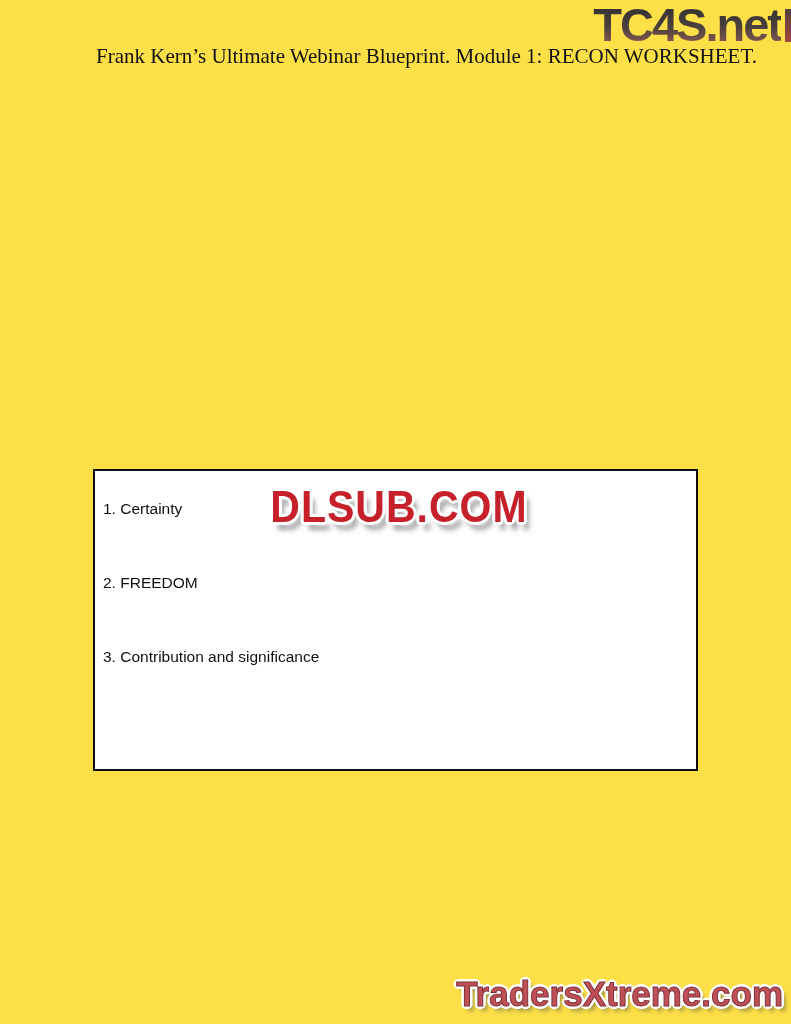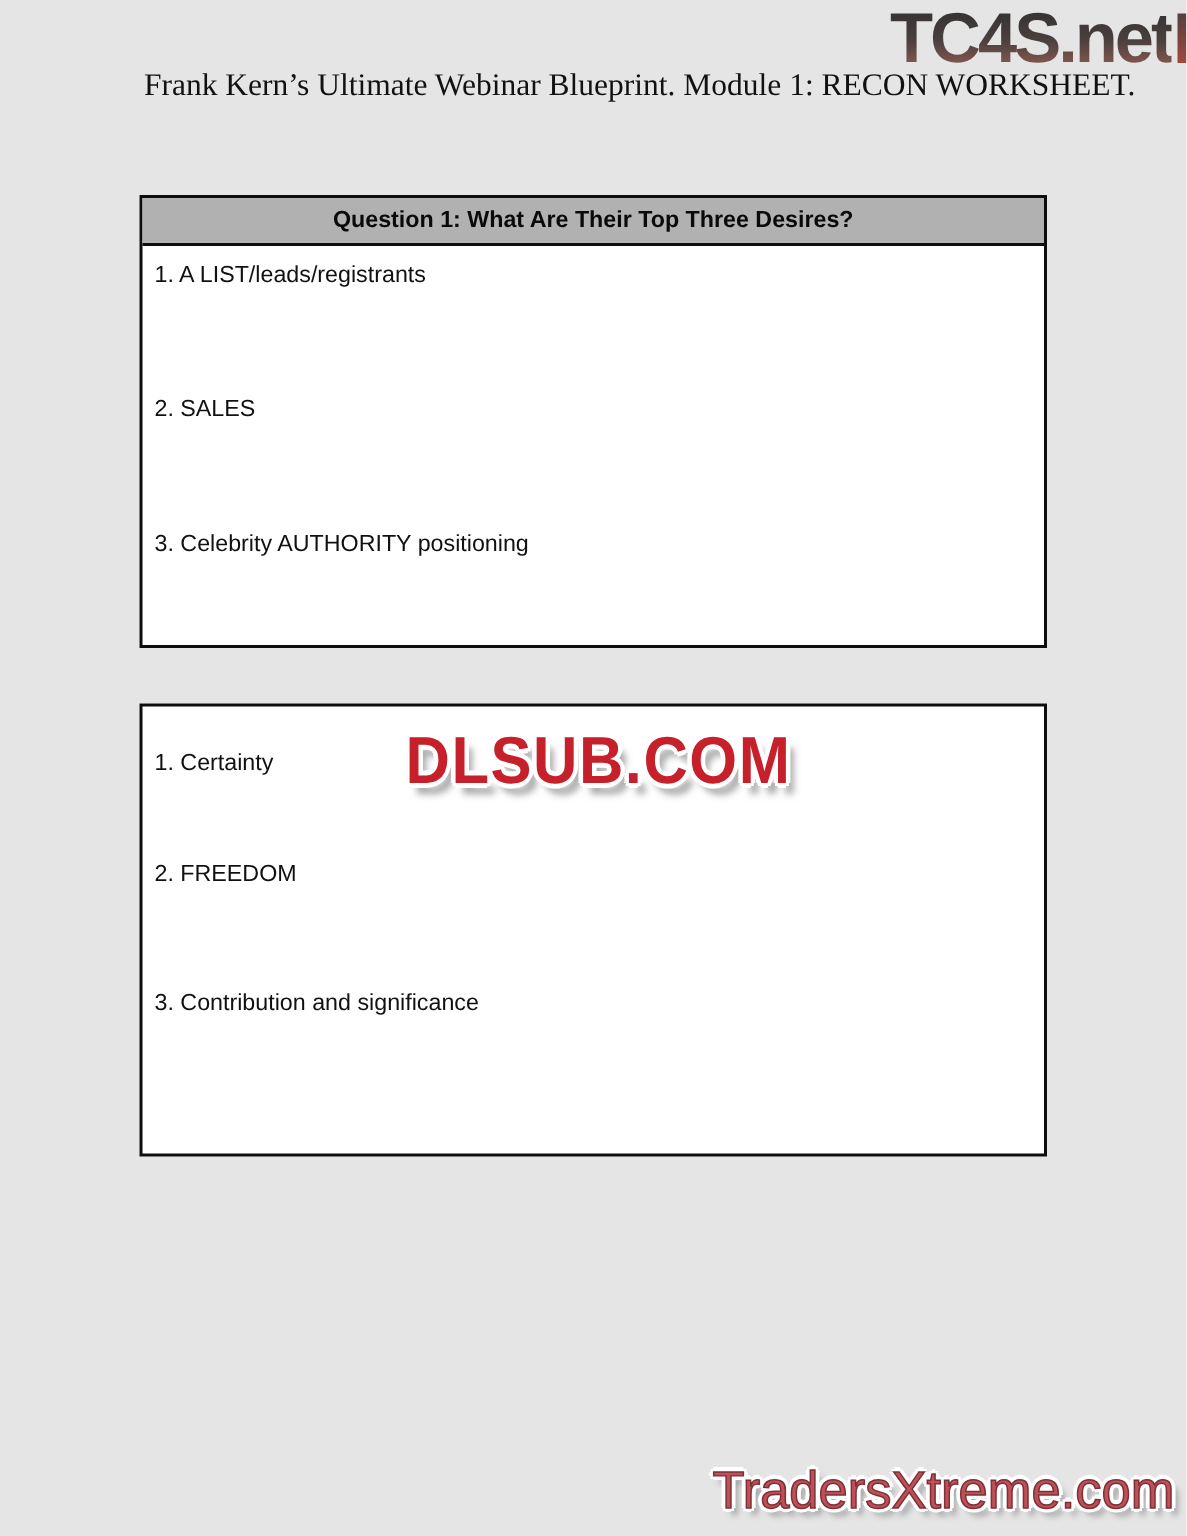--- a/index.html
+++ b/index.html
@@ -8,7 +8,7 @@
     position: relative;
     width: 791px;
     height: 1024px;
-    background: #e5e5e5;
+    background: #fde047;
     overflow: hidden;
     font-family: "Liberation Sans", sans-serif;
     color: #1a1a1a;

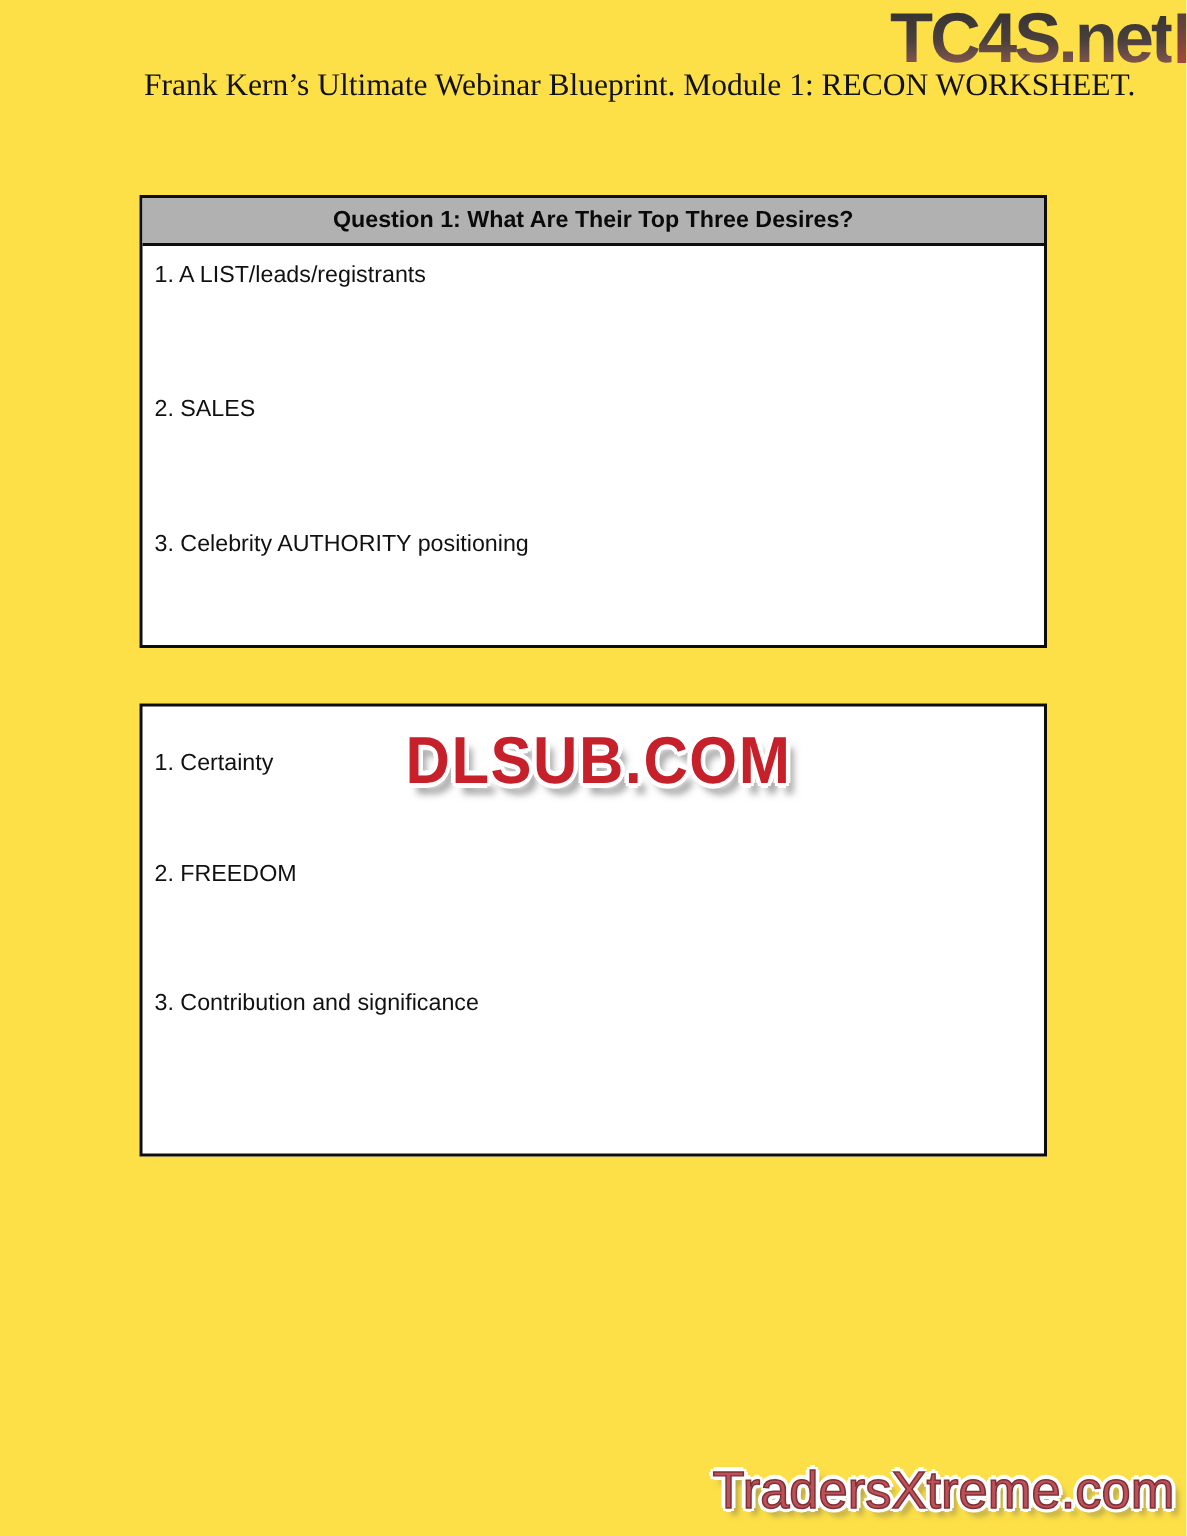--- a/index.html
+++ b/index.html
@@ -138,14 +138,6 @@
 
   <div class="doc-title">Frank Kern’s Ultimate Webinar Blueprint. Module 1: RECON WORKSHEET.</div>
 
-  <div class="q-table t1">
-    <div class="q-header">Question 1: What Are Their Top Three Desires?</div>
-    <div class="q-body">
-      <div class="q-item i1">1. A LIST/leads/registrants</div>
-      <div class="q-item i2">2. SALES</div>
-      <div class="q-item i3">3. Celebrity AUTHORITY positioning</div>
-    </div>
-  </div>
 
   <div class="q-table t2">
     <div class="q-body">

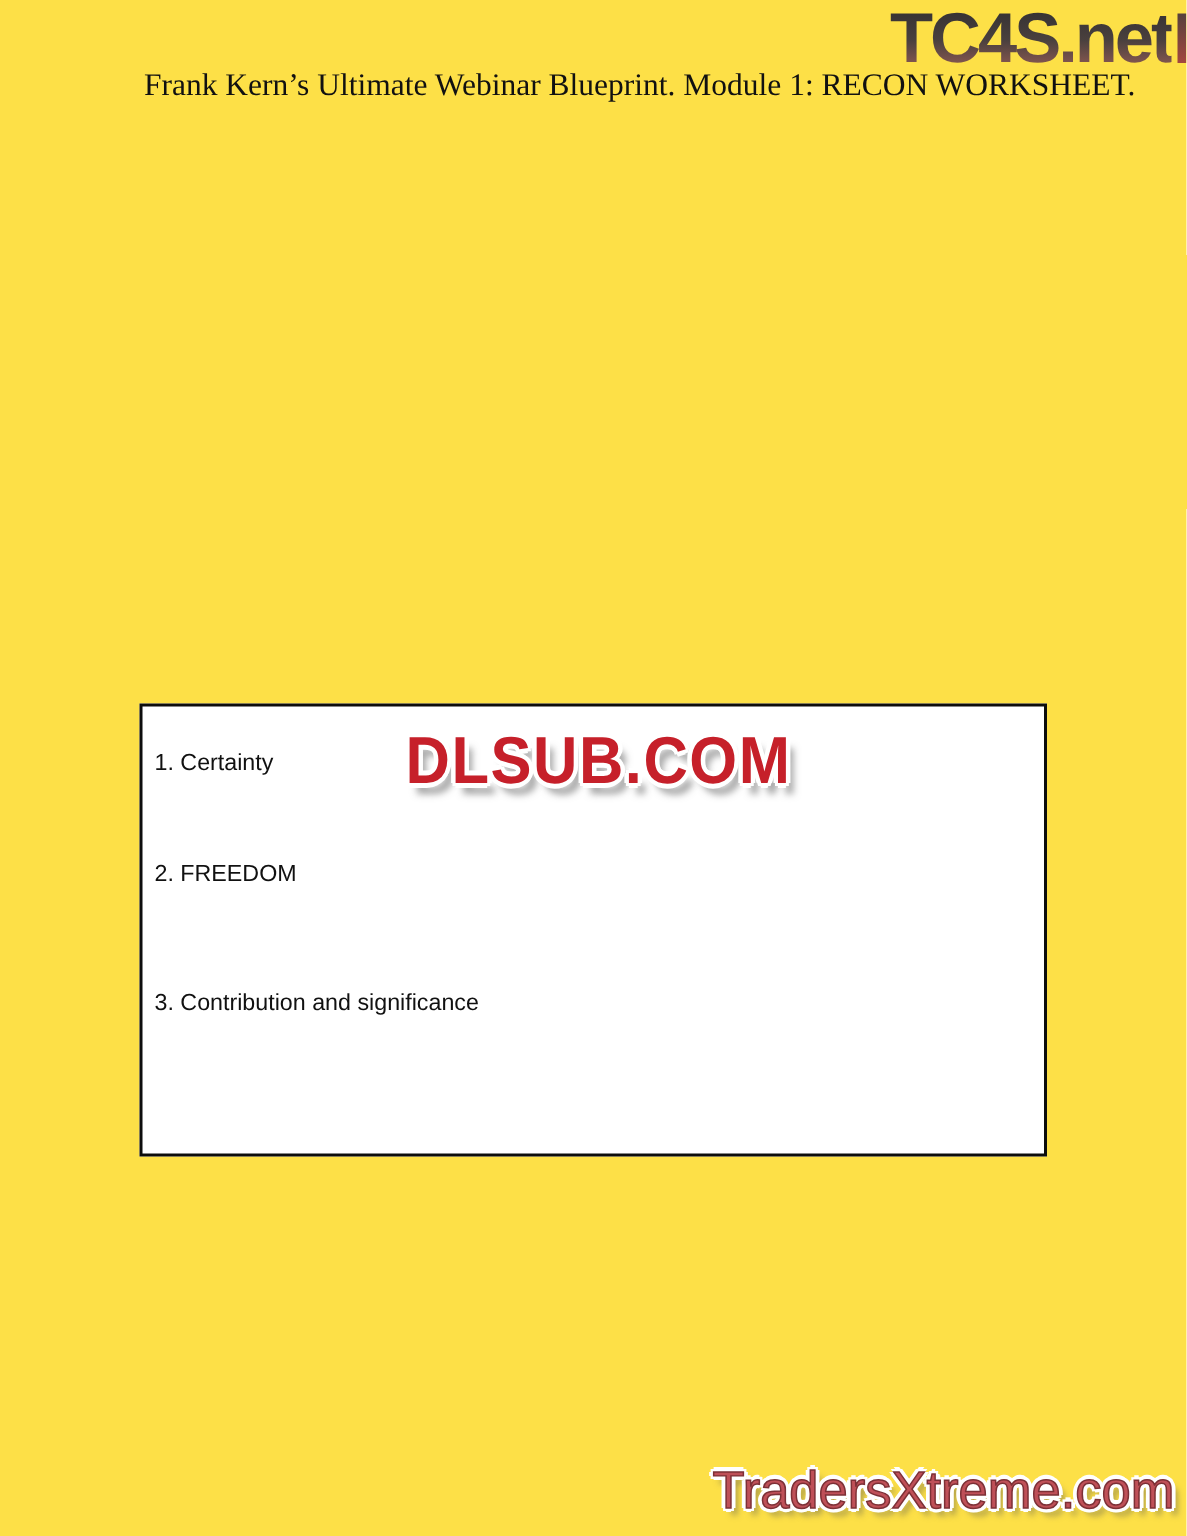--- a/index.html
+++ b/index.html
@@ -86,7 +86,7 @@
   .t1 .q-item.i3 { top: 189px; }
   .t2 .q-item.i1 { top: 12px; margin-top: 16px; }
   .t2 .q-item.i2 { top: 102px; }
-  .t2 .q-item.i3 { top: 188px; }
+  .t2 .q-item.i3 { top: 176px; }
 
   
   .dlsub {

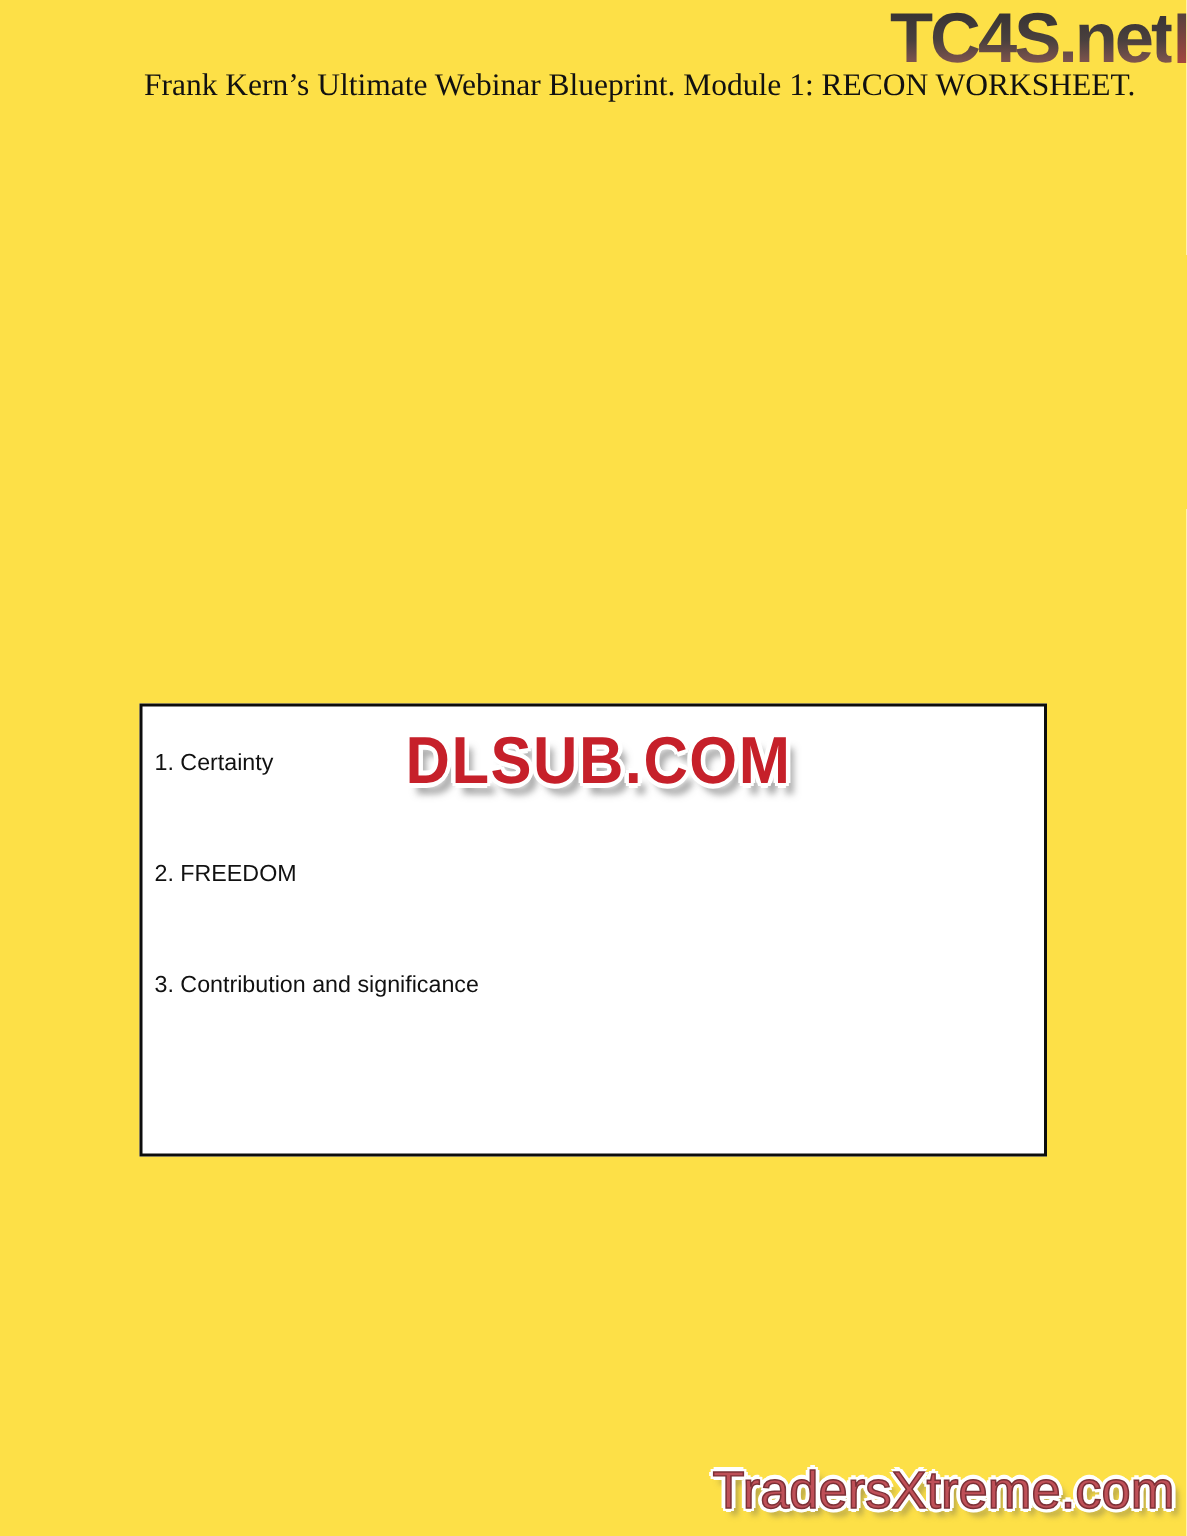--- a/index.html
+++ b/index.html
@@ -115,7 +115,7 @@
     right: 8px;
     top: 974px;
     font-size: 35px;
-    font-weight: 400;
+    font-weight: 700;
     letter-spacing: 0px;
     color: #bf5058;
     -webkit-text-stroke: 1px #7d3036;

